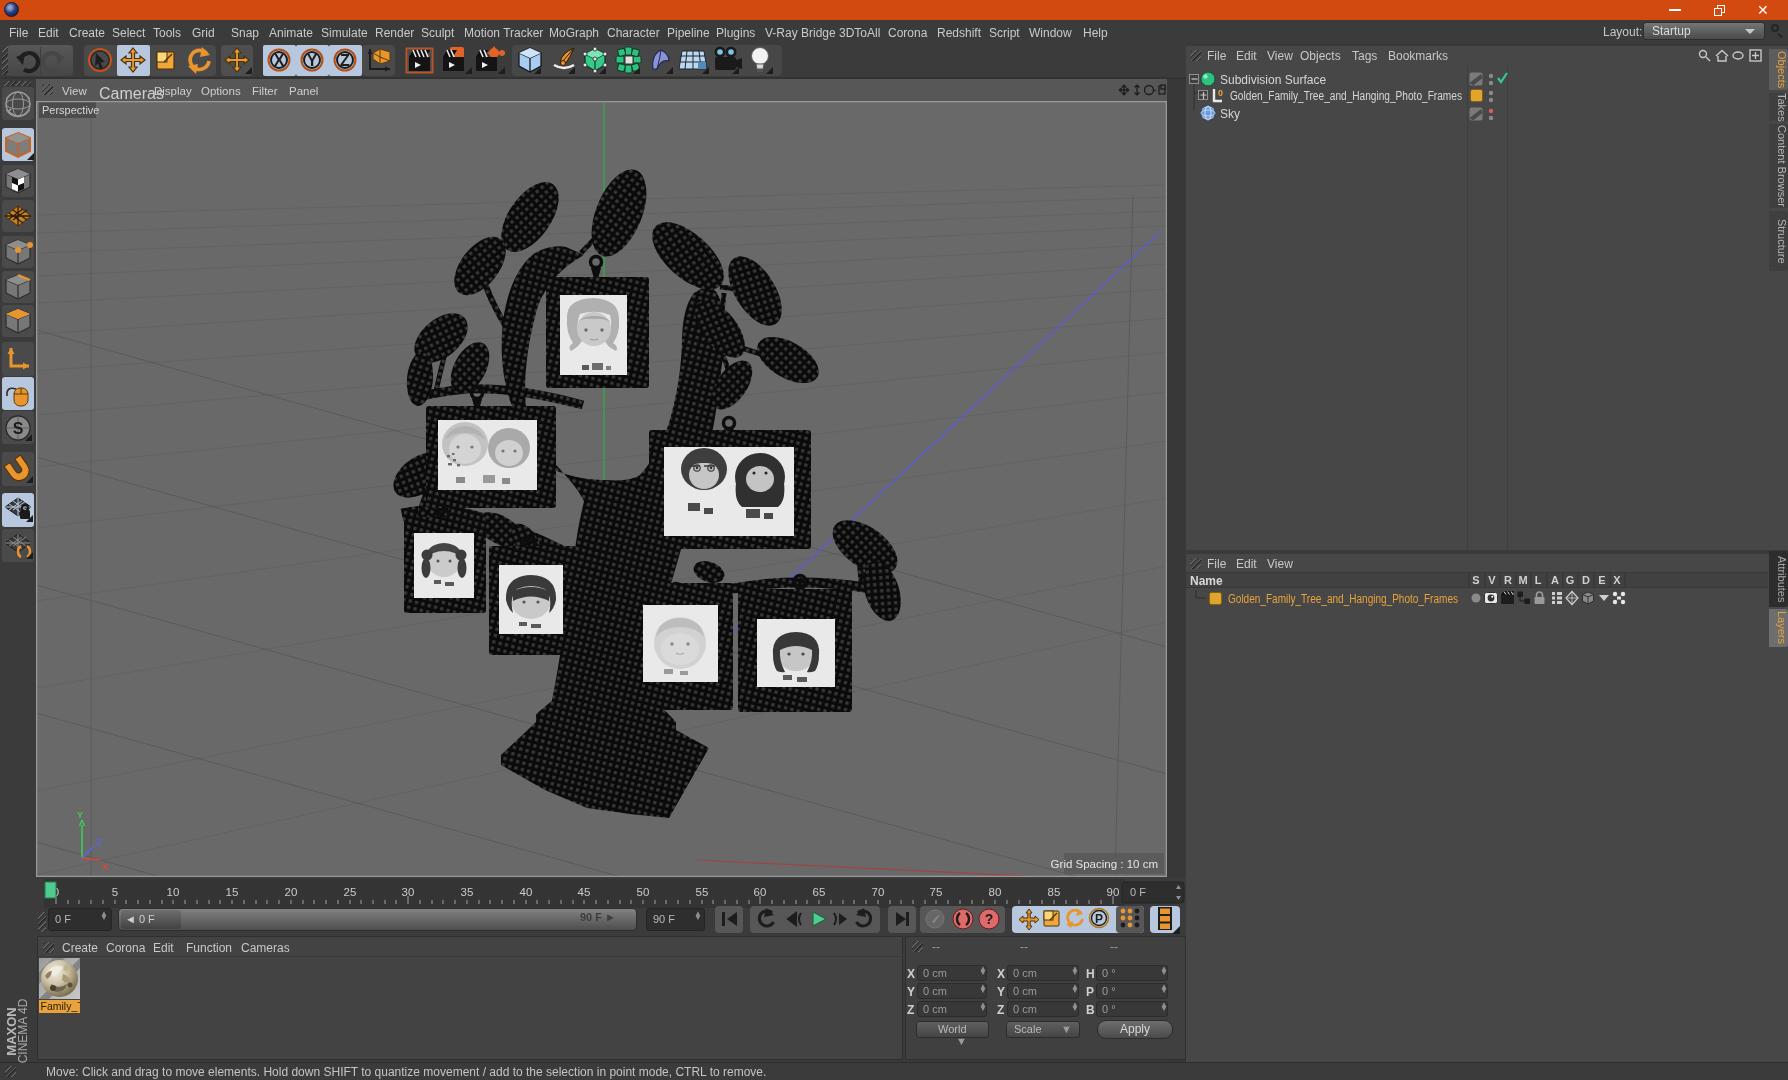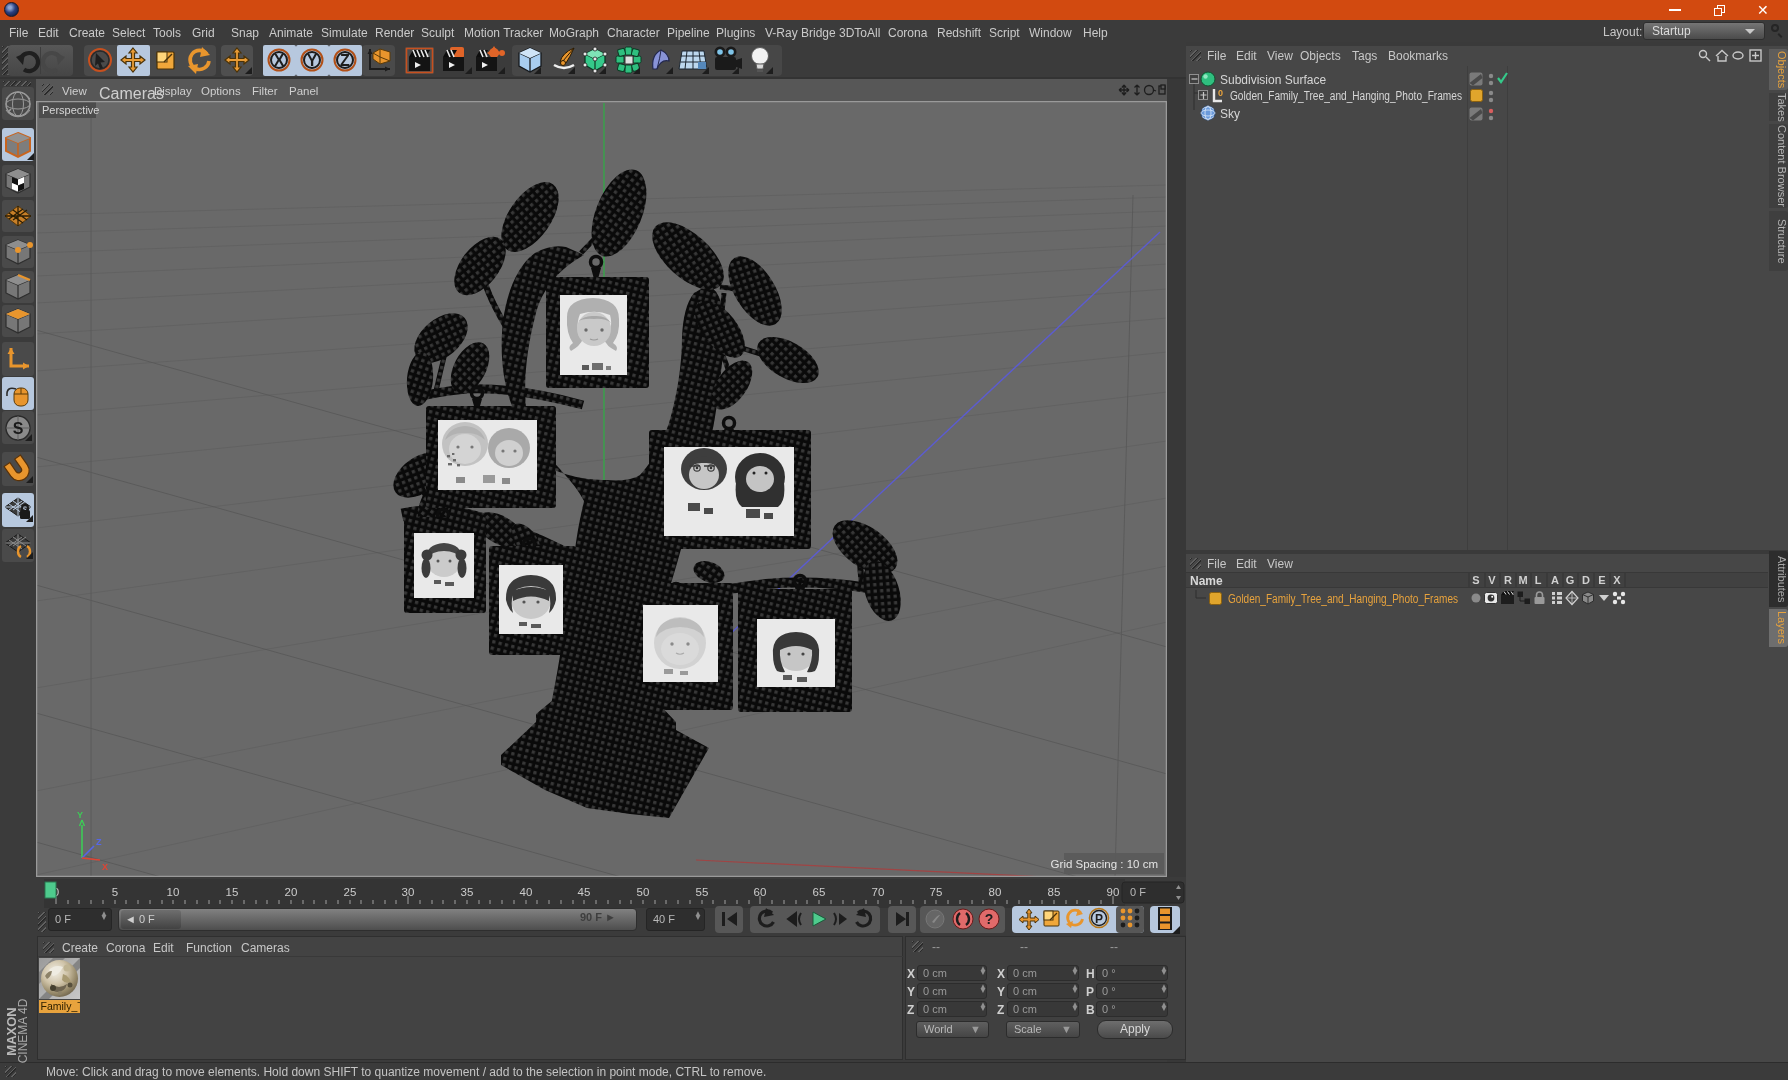--- a/index.html
+++ b/index.html
@@ -861,7 +861,7 @@
   <div class="abs" style="left:118px;top:908px;width:519px;height:23px;border-radius:4px;background:linear-gradient(#818181,#4e4e4e);border:1px solid #2e2e2e;"></div>
   <div class="abs" style="left:121px;top:910px;width:60px;height:19px;border-radius:3px;background:linear-gradient(#6e6e6e,#424242);color:#cfcfcf;font-size:11px;padding:3px 4px;">◄ 0 F</div>
   <div class="abs" style="left:580px;top:911px;color:#3e3e3e;font-size:11px;font-weight:bold;">90 F ►</div>
-  <div class="spin" style="left:646px;top:908px;width:59px;height:23px;padding:4px 6px;">40 F</div>
+  <div class="spin" style="left:646px;top:908px;width:59px;height:23px;padding:4px 6px;">90 F</div>
   <div class="updn" style="left:694px;top:912px;">▲<br>▼</div>
   <svg class="abs" style="left:710px;top:905px;" width="476" height="30" viewBox="0 0 476 30">
     <rect x="5" y="1" width="28" height="27" rx="4" fill="#575757"></rect>

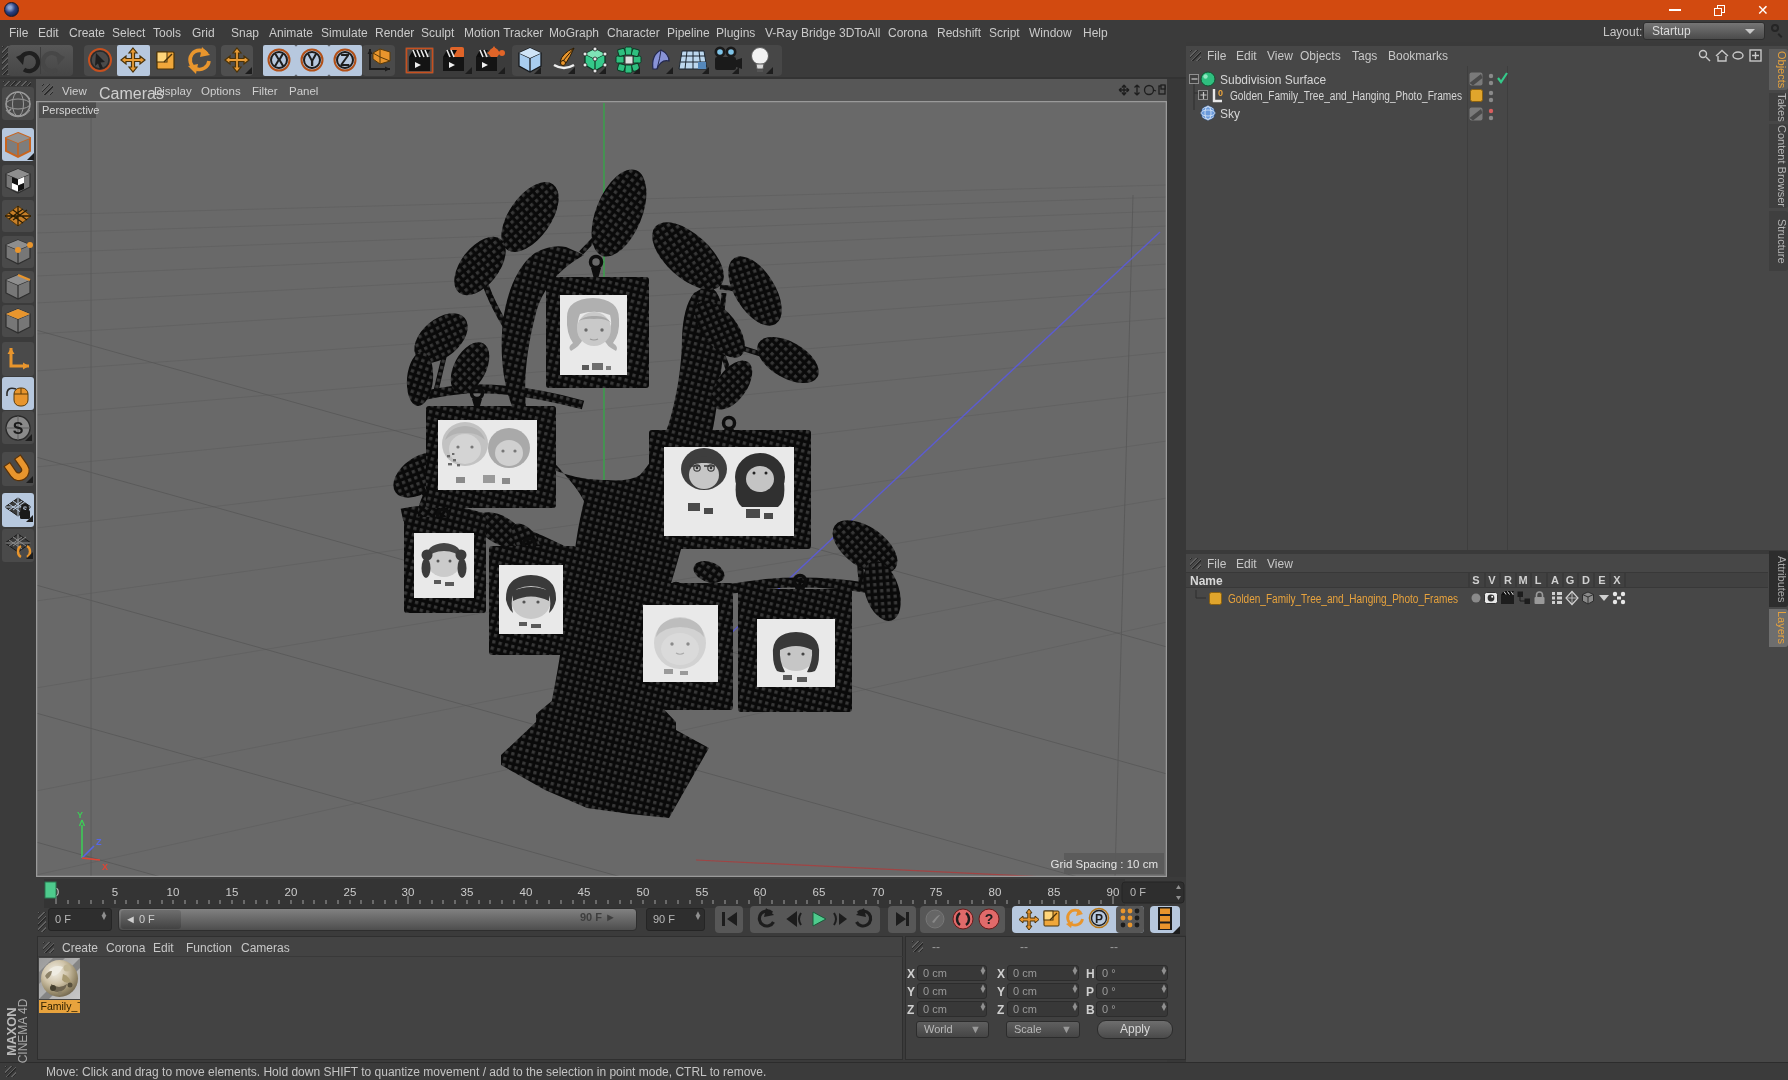--- a/index.html
+++ b/index.html
@@ -1006,7 +1006,7 @@
   <div class="txt" style="left:1086px;top:1003px;font-weight:bold;color:#cfcfcf;">B</div>
   <div class="fld" style="left:1096px;top:1001px;width:72px;">0 °</div>
   <div class="updn" style="left:1160px;top:1003px;">▲<br>▼</div>
-  <div class="abs" style="left:916px;top:1021px;width:73px;height:17px;background:linear-gradient(#5f5f5f,#454545);border:1px solid #2c2c2c;border-radius:3px;color:#b9b9b9;font-size:11px;padding:1px 7px;">World <span style="float:right;color:#999;">▼</span></div>
+  <div class="abs" style="left:916px;top:1021px;width:73px;height:17px;background:linear-gradient(#5f5f5f,#454545);border:1px solid #2c2c2c;border-radius:3px;color:#b9b9b9;font-size:11px;padding:1px 21px;">World <span style="float:right;color:#999;">▼</span></div>
   <div class="abs" style="left:1006px;top:1021px;width:74px;height:17px;background:linear-gradient(#5f5f5f,#454545);border:1px solid #2c2c2c;border-radius:3px;color:#b9b9b9;font-size:11px;padding:1px 7px;">Scale <span style="float:right;color:#999;">▼</span></div>
   <div class="abs" style="left:1097px;top:1020px;width:76px;height:19px;background:linear-gradient(#6e6e6e,#4a4a4a);border:1px solid #2c2c2c;border-radius:9px;color:#d8d8d8;font-size:12px;text-align:center;padding-top:1px;">Apply</div>
 

